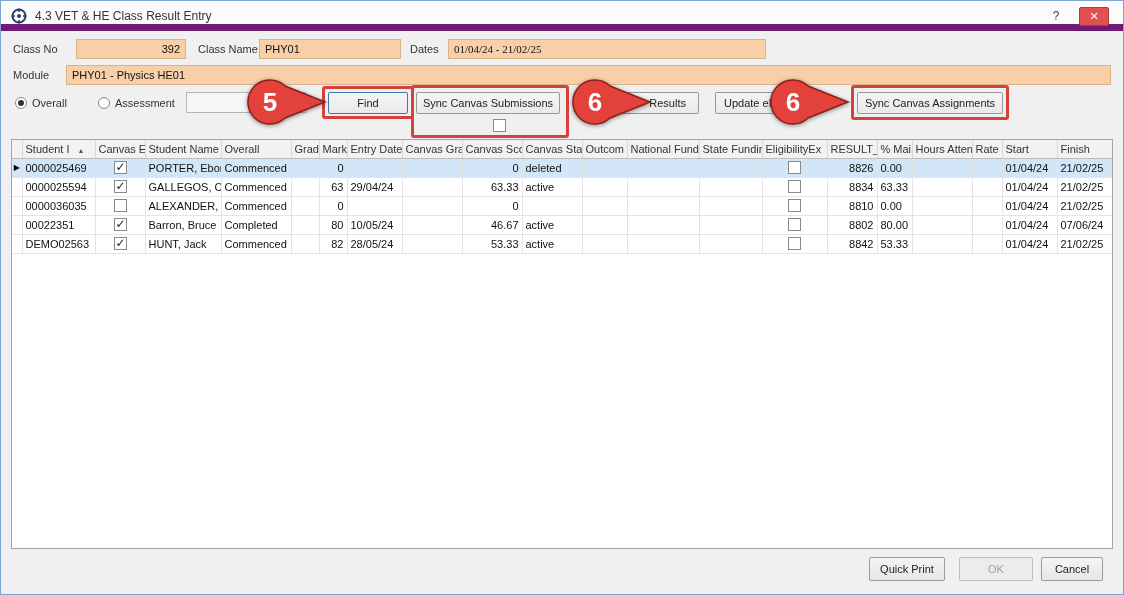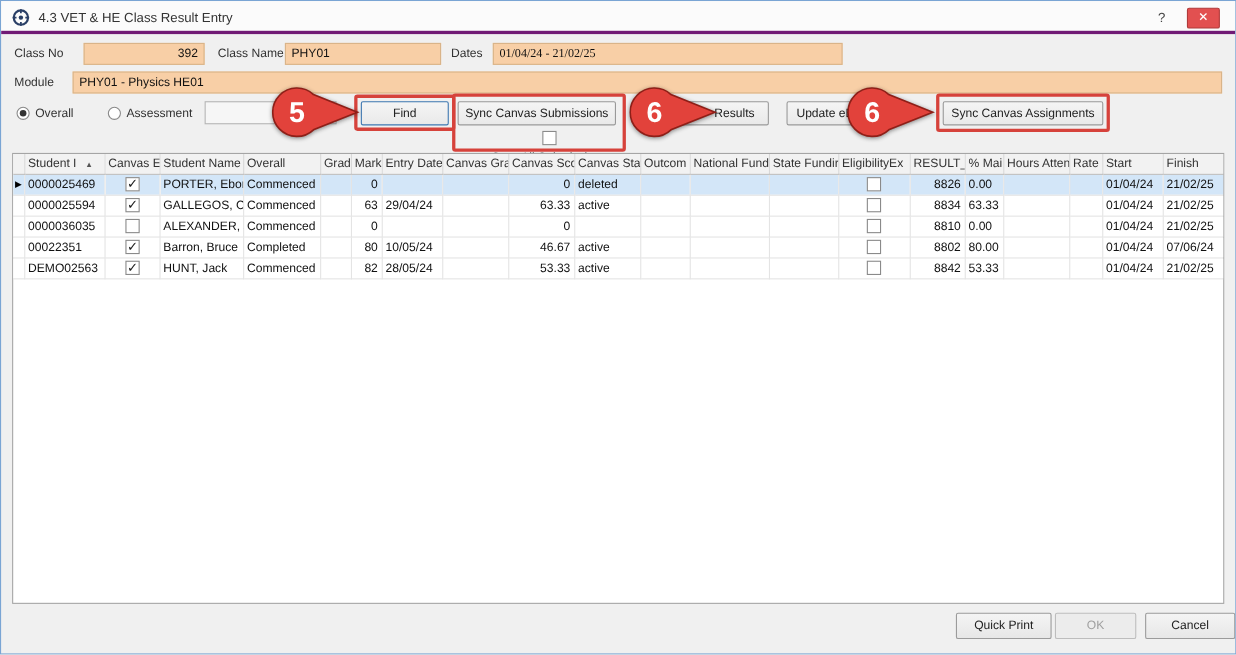--- a/index.html
+++ b/index.html
@@ -7,7 +7,7 @@
   .dialog { position:relative; width:1124px; height:595px; background:#f0f0f0; border:1px solid #7aa5d4; overflow:hidden; }
 
   
-  .titlebar { position:absolute; left:0; top:0; width:100%; height:30px; background:#fbfbfb; border-bottom:3px solid #701a75; }
+  .titlebar { position:absolute; left:0; top:0; width:100%; height:30px; background:#fbfbfb; border-bottom:7px solid #701a75; }
   .app-icon { position:absolute; left:10px; top:7px; width:16px; height:16px; }
   .title { position:absolute; left:34px; top:8px; font-size:12px; color:#333; }
   .help-btn { position:absolute; right:58px; top:7px; width:18px; height:17px; text-align:center; font-size:12px; color:#444; line-height:17px; }

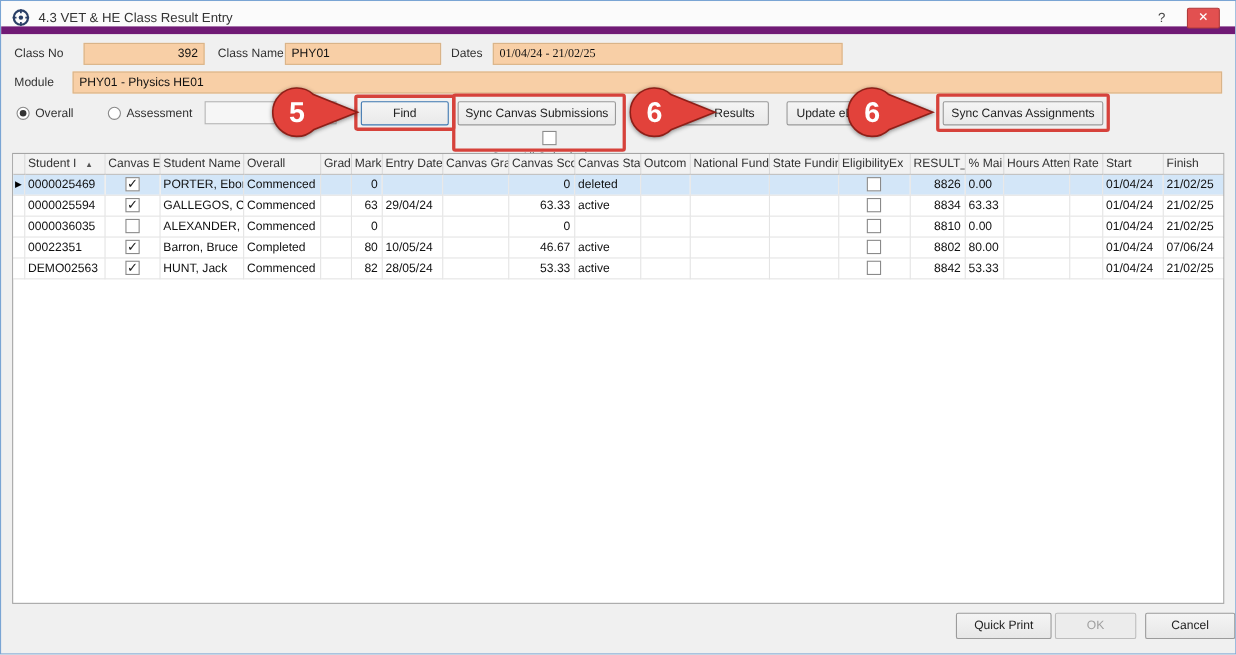--- a/index.html
+++ b/index.html
@@ -303,7 +303,7 @@
     </table>
   </div>
 
-  <div class="footer-btn" style="left:868px; top:556px; width:87px;">Quick Print</div>
+  <div class="footer-btn" style="left:868px; top:556px; width:76px;">Quick Print</div>
   <div class="footer-btn disabled" style="left:958px; top:556px; width:74px;">OK</div>
   <div class="footer-btn" style="left:1040px; top:556px; width:82px;">Cancel</div>
 

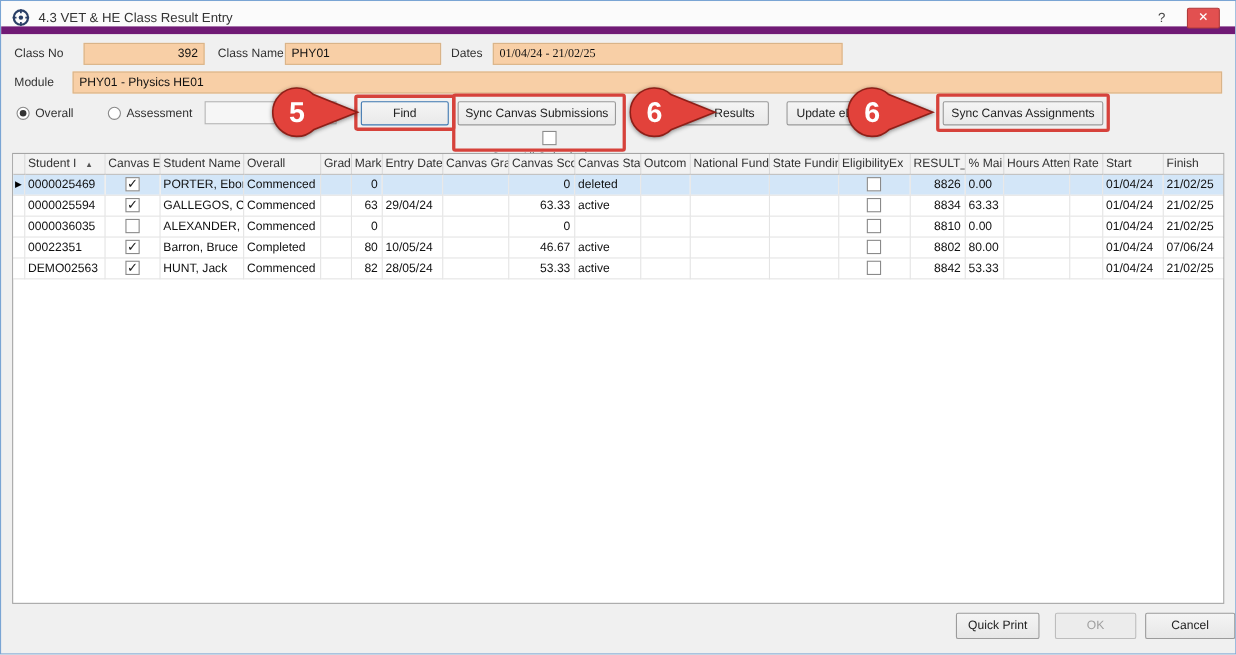--- a/index.html
+++ b/index.html
@@ -305,7 +305,7 @@
 
   <div class="footer-btn" style="left:868px; top:556px; width:76px;">Quick Print</div>
   <div class="footer-btn disabled" style="left:958px; top:556px; width:74px;">OK</div>
-  <div class="footer-btn" style="left:1040px; top:556px; width:82px;">Cancel</div>
+  <div class="footer-btn" style="left:1040px; top:556px; width:62px;">Cancel</div>
 
 </div>
 

